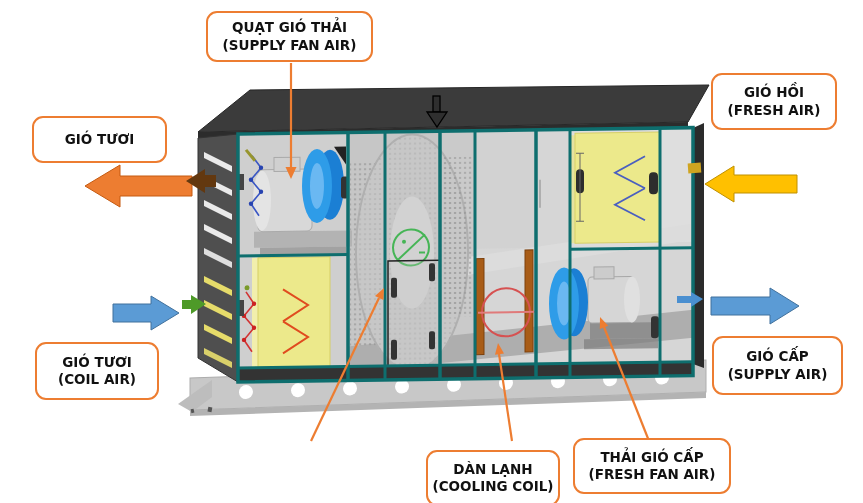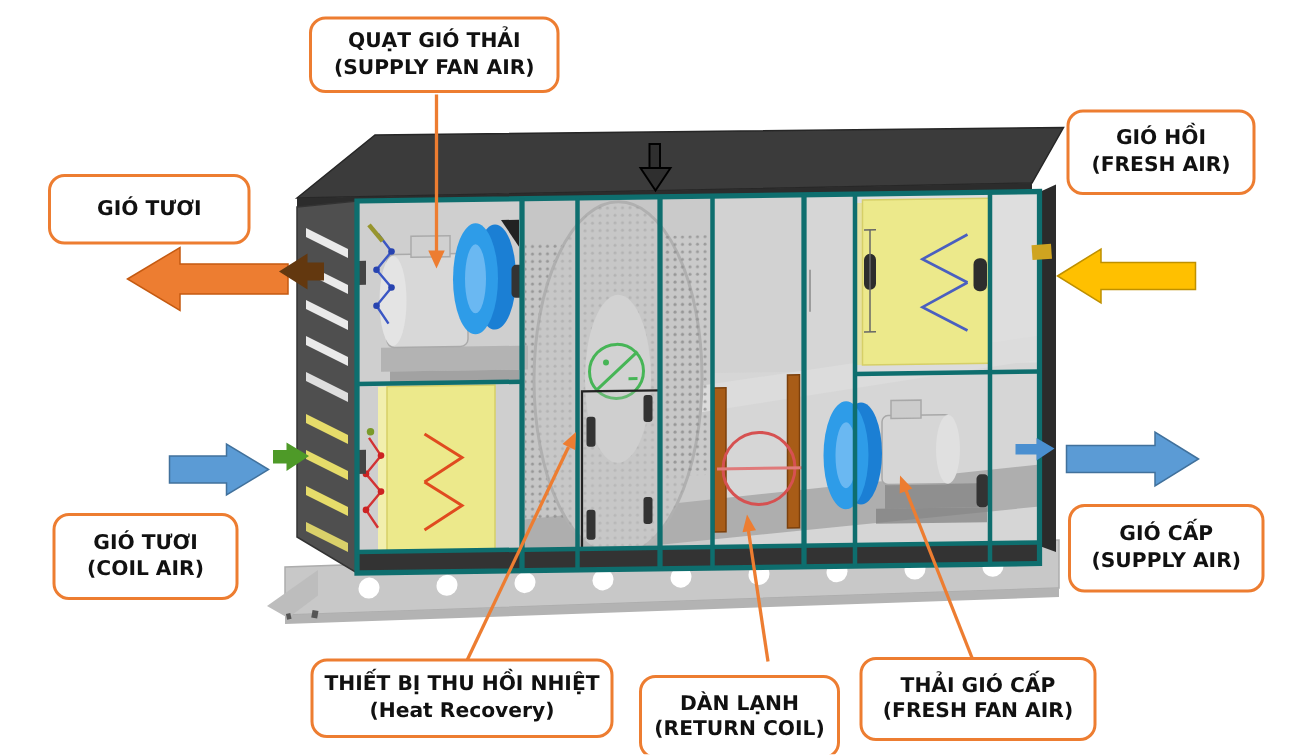--- a/index.html
+++ b/index.html
@@ -260,10 +260,6 @@
     <span>(SUPPLY AIR)</span>
   </div>
 
-  <div class="callout" style="left:207px;top:439px;width:202px;height:53px">
-    <span>THIẾT BỊ THU HỒI NHIỆT</span>
-    <span>(Heat Recovery)</span>
-  </div>
 
   <div class="callout" style="left:426px;top:450px;width:134px;height:56px">
     <span>DÀN LẠNH</span>

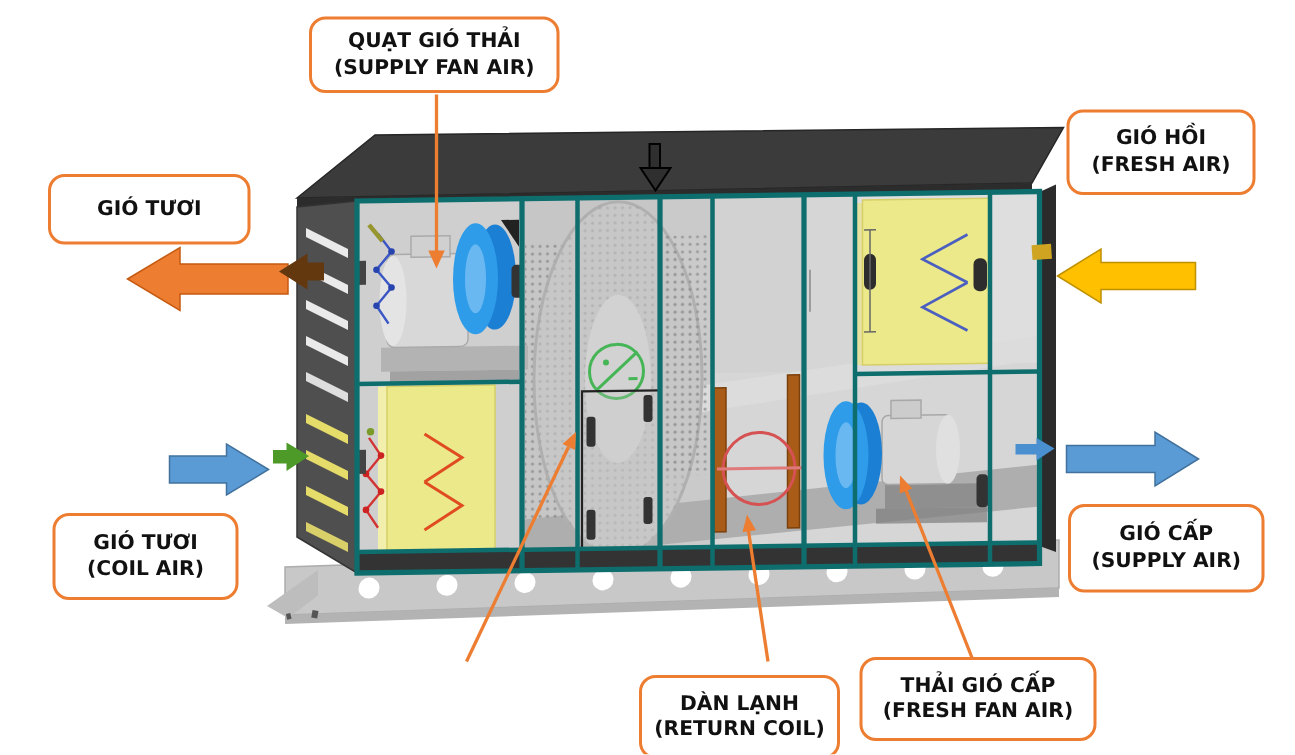--- a/index.html
+++ b/index.html
@@ -263,7 +263,7 @@
 
   <div class="callout" style="left:426px;top:450px;width:134px;height:56px">
     <span>DÀN LẠNH</span>
-    <span>(RETURN COIL)</span>
+    <span>(COOLING COIL)</span>
   </div>
 
   <div class="callout" style="left:573px;top:438px;width:158px;height:56px">

